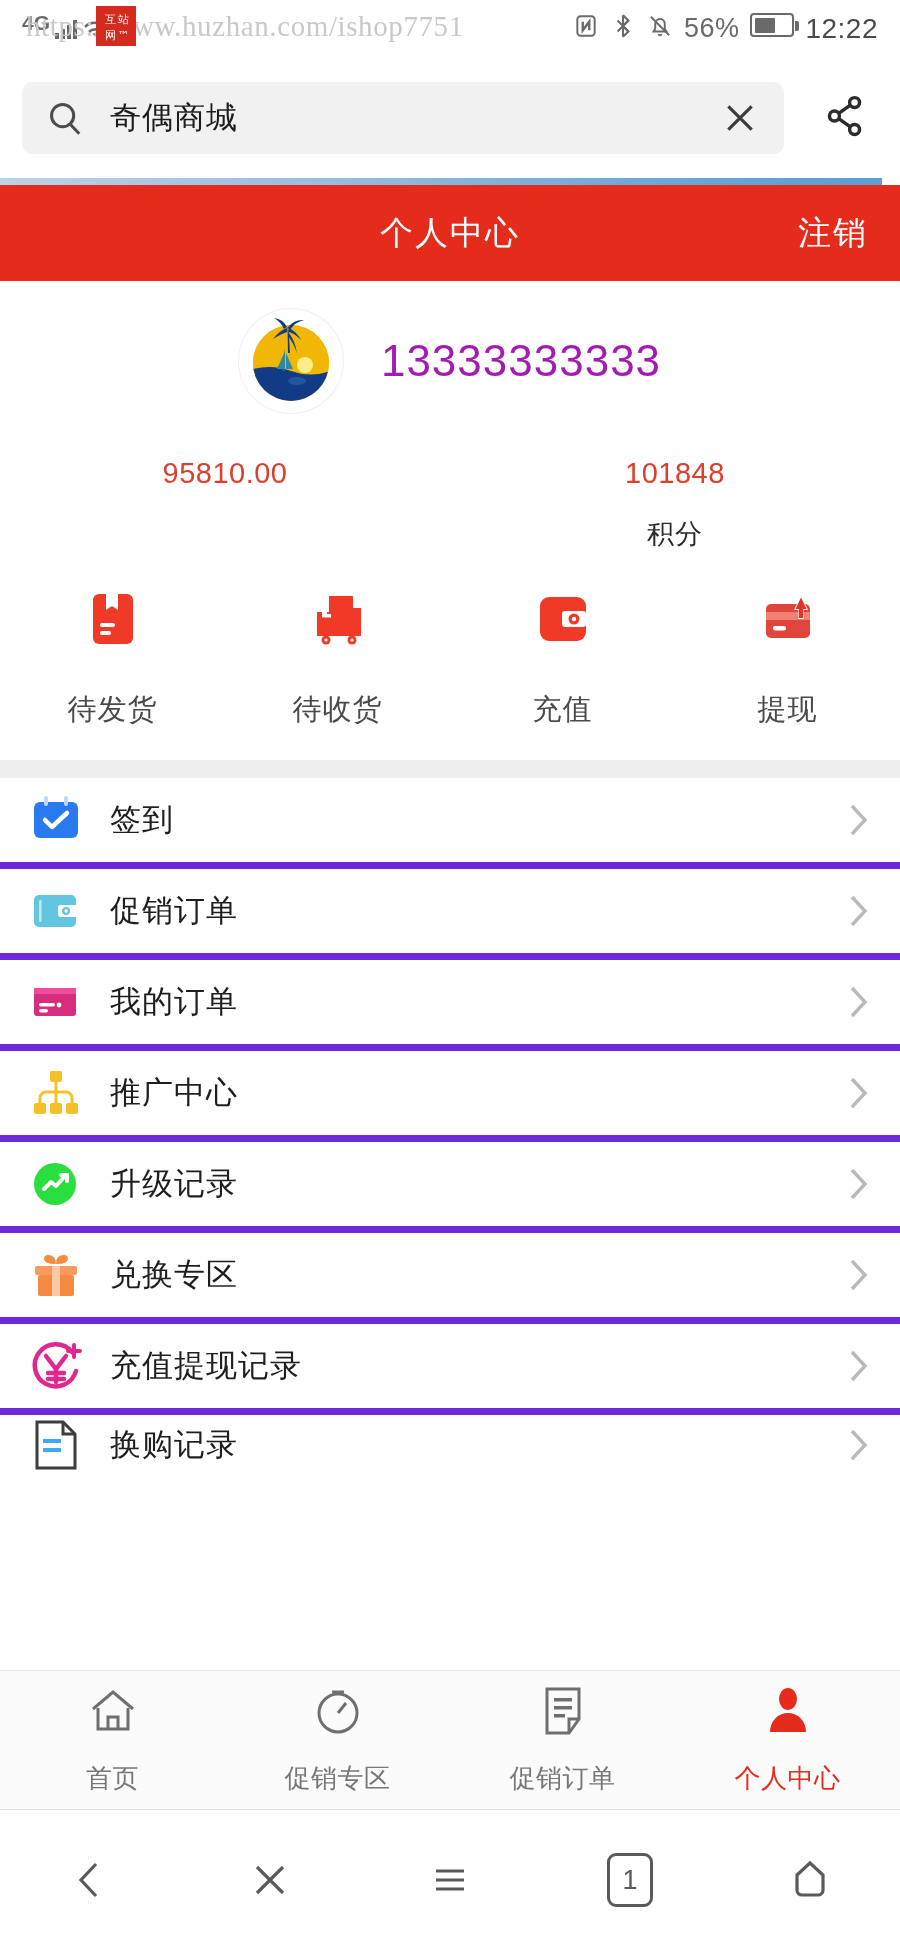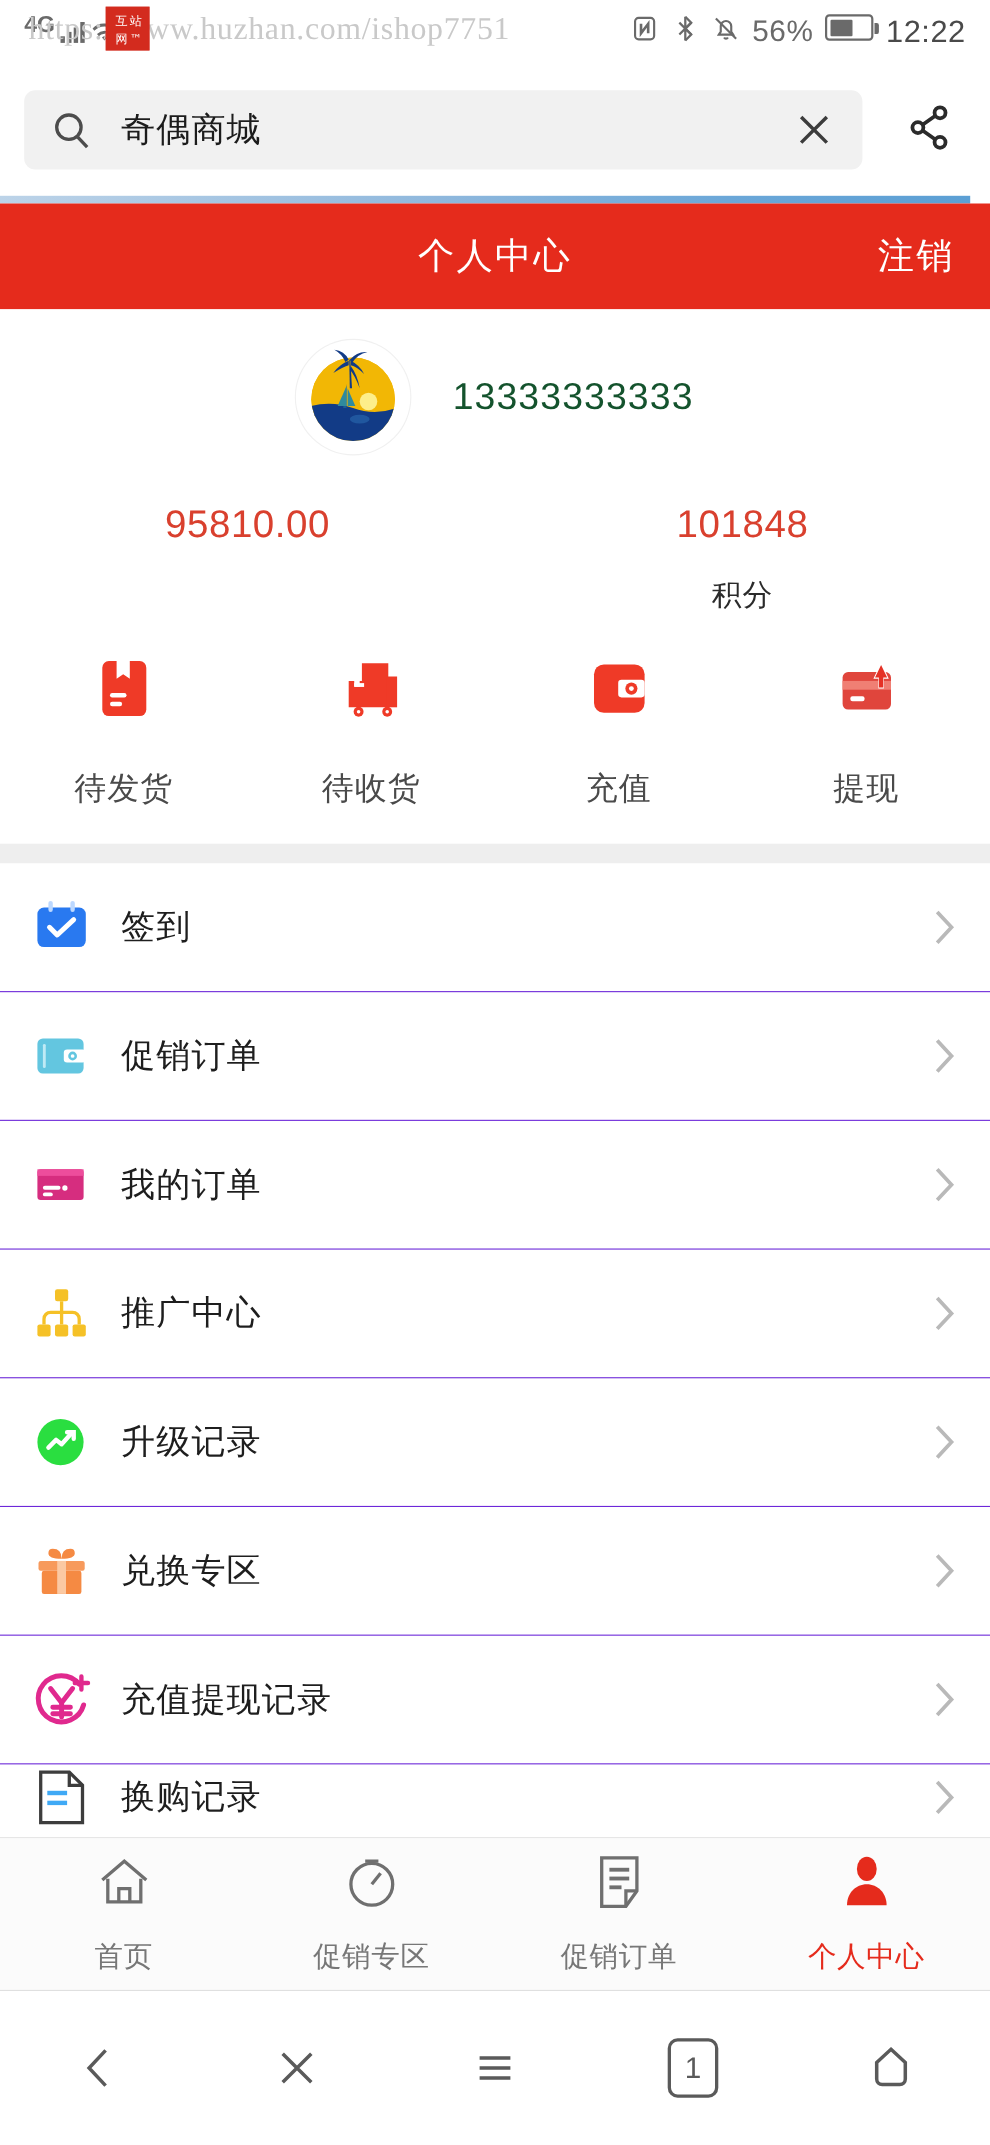--- a/index.html
+++ b/index.html
@@ -83,7 +83,7 @@
     overflow:visible; position:relative; flex:0 0 auto;
   }
   .avatar svg{ width:104px; height:104px; display:block; overflow:visible;}
-  .phone { font-size:34px; color:#14532d; letter-spacing:1px;}
+  .phone { font-size:44px; color:#a21caf; letter-spacing:1px;}
 
   
   .stats { display:flex; padding:16px 0 26px; background:#fff;}

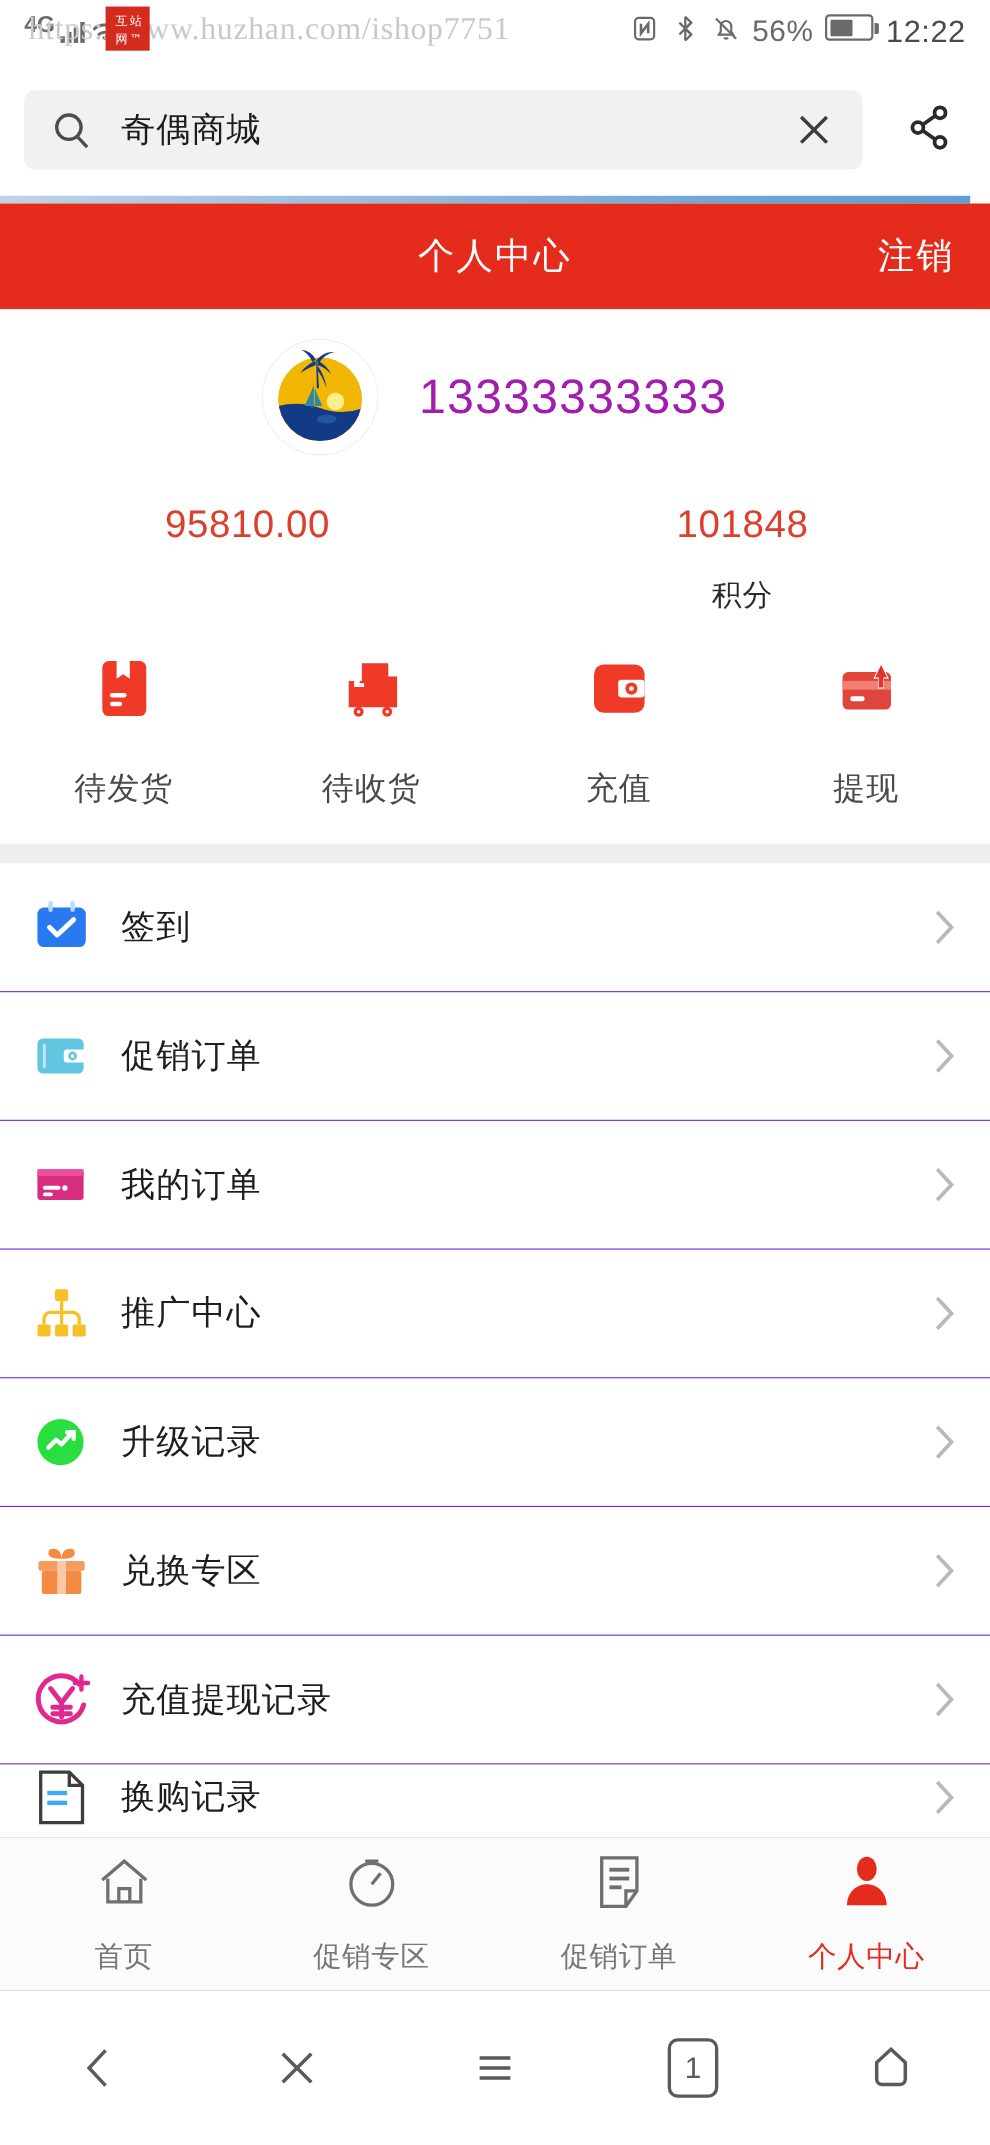--- a/index.html
+++ b/index.html
@@ -88,7 +88,7 @@
   
   .stats { display:flex; padding:16px 0 26px; background:#fff;}
   .stat { flex:1; text-align:center;}
-  .stat .v { font-size:35px; color:#d9402e; letter-spacing:.5px;}
+  .stat .v { font-size:29px; color:#d9402e; letter-spacing:.5px;}
   .stat .k { font-size:27px; color:#2b2b2b; margin-top:26px; letter-spacing:1px;}
 
   

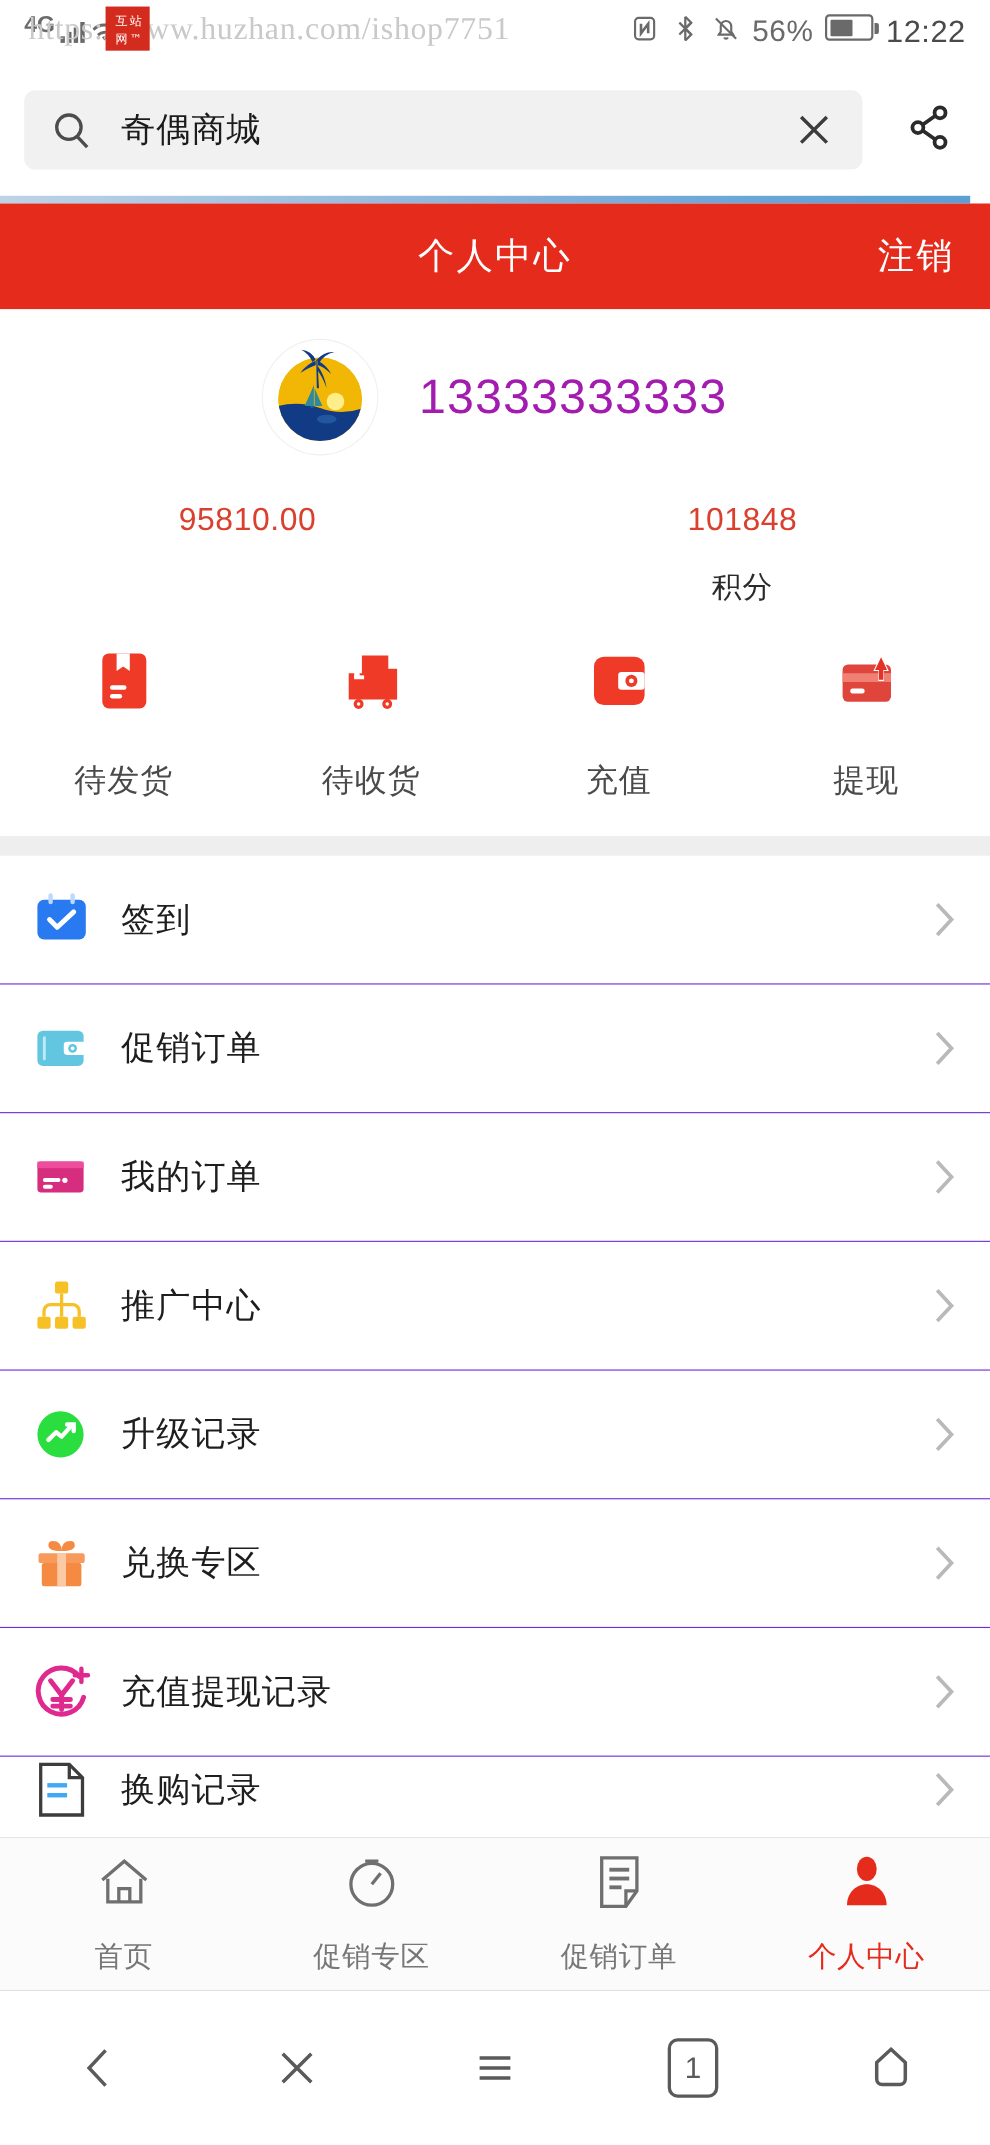--- a/index.html
+++ b/index.html
@@ -103,8 +103,8 @@
   
   .menu { background:#fff; }
   .mrow {
-    height:117px; display:flex; align-items:center;
-    padding:0 28px; border-bottom:1px solid #6d28d9; position:relative;
+    height:91px; display:flex; align-items:center;
+    padding:0 28px; border-bottom:7px solid #6d28d9; position:relative;
   }
   .mrow .mico { width:56px; height:56px; flex:0 0 auto; }
   .mrow .mico svg{ width:56px; height:56px; display:block;}

